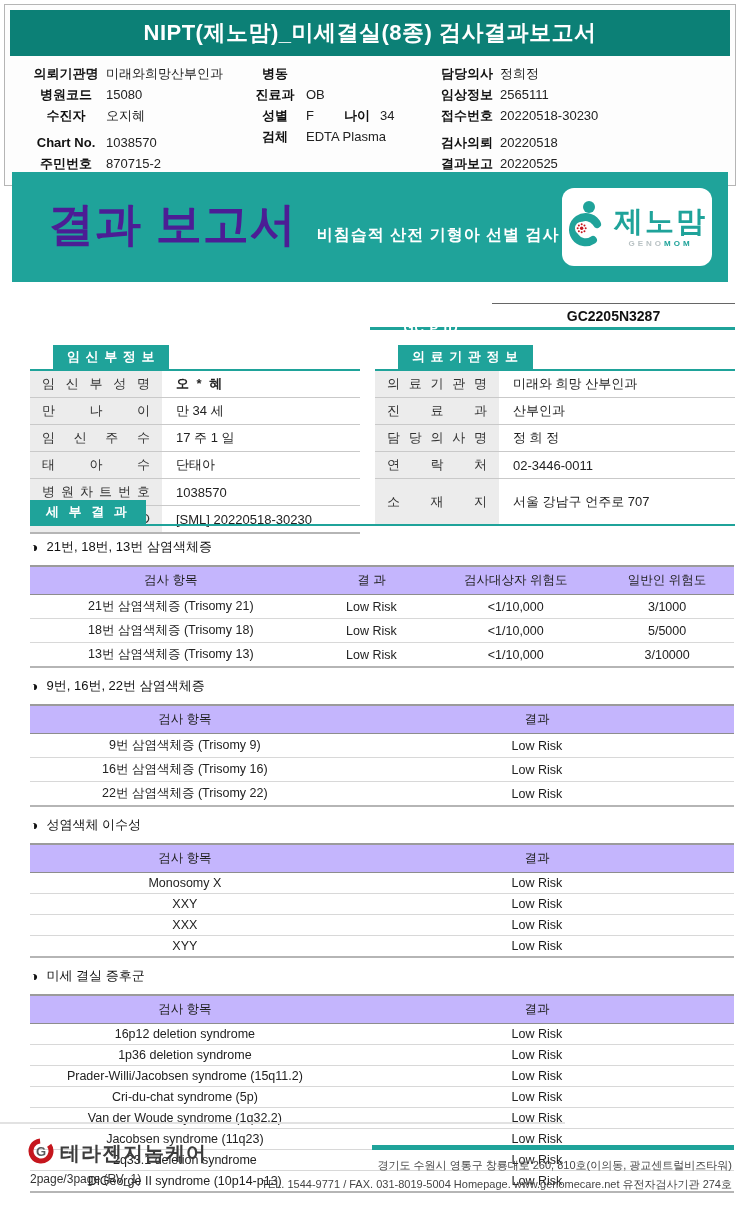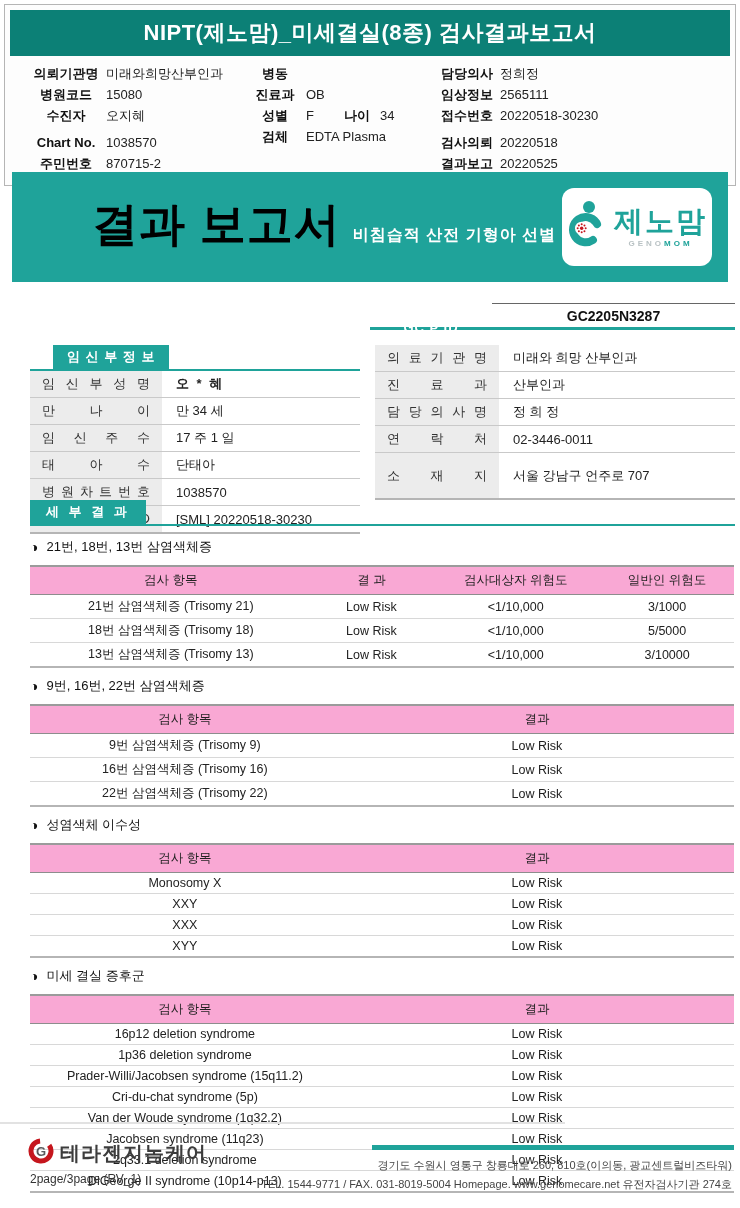--- a/index.html
+++ b/index.html
@@ -32,7 +32,7 @@
   
   .banner{position:absolute;left:12px;top:172px;width:716px;height:110px;background:var(--teal);}
   .banner-text{position:absolute;left:36px;bottom:26px;display:flex;align-items:baseline;}
-  .banner-title{color:#000000;font-weight:bold;font-size:46px;letter-spacing:1px;margin-left:44px;}
+  .banner-title{color:#4c1d95;font-weight:bold;font-size:46px;letter-spacing:1px;}
   .banner-sub{color:#fff;font-weight:bold;font-size:16px;margin-left:12px;letter-spacing:1px;}
   .logo-box{position:absolute;right:16px;top:16px;width:150px;height:78px;background:#fff;border-radius:12px;display:flex;align-items:center;justify-content:center;gap:7px;}
   .logo-kr{color:var(--teal);font-weight:bold;font-size:29px;letter-spacing:2px;line-height:1;}

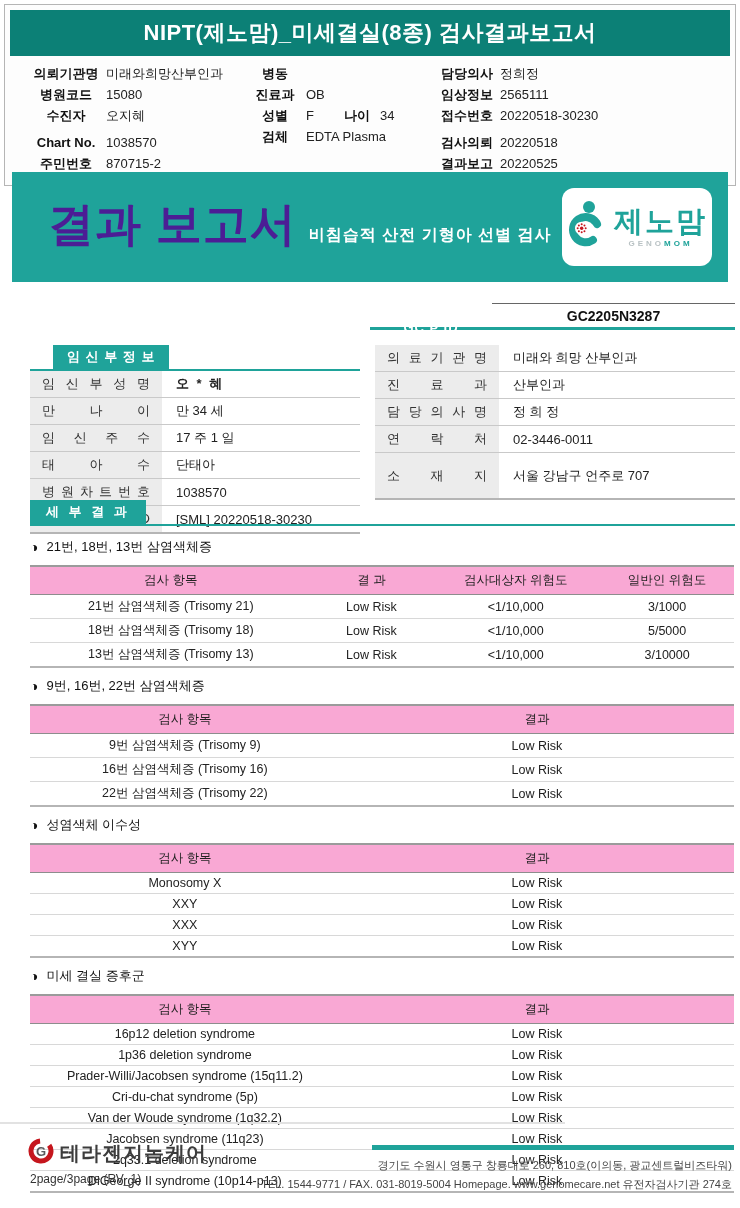--- a/index.html
+++ b/index.html
@@ -33,7 +33,7 @@
   .banner{position:absolute;left:12px;top:172px;width:716px;height:110px;background:var(--teal);}
   .banner-text{position:absolute;left:36px;bottom:26px;display:flex;align-items:baseline;}
   .banner-title{color:#4c1d95;font-weight:bold;font-size:46px;letter-spacing:1px;}
-  .banner-sub{color:#fff;font-weight:bold;font-size:16px;margin-left:12px;letter-spacing:1px;}
+  .banner-sub{color:#fff;font-weight:bold;font-size:16px;margin-left:20px;letter-spacing:1px;}
   .logo-box{position:absolute;right:16px;top:16px;width:150px;height:78px;background:#fff;border-radius:12px;display:flex;align-items:center;justify-content:center;gap:7px;}
   .logo-kr{color:var(--teal);font-weight:bold;font-size:29px;letter-spacing:2px;line-height:1;}
   .logo-en{font-size:8px;letter-spacing:3px;font-weight:bold;margin-top:3px;}

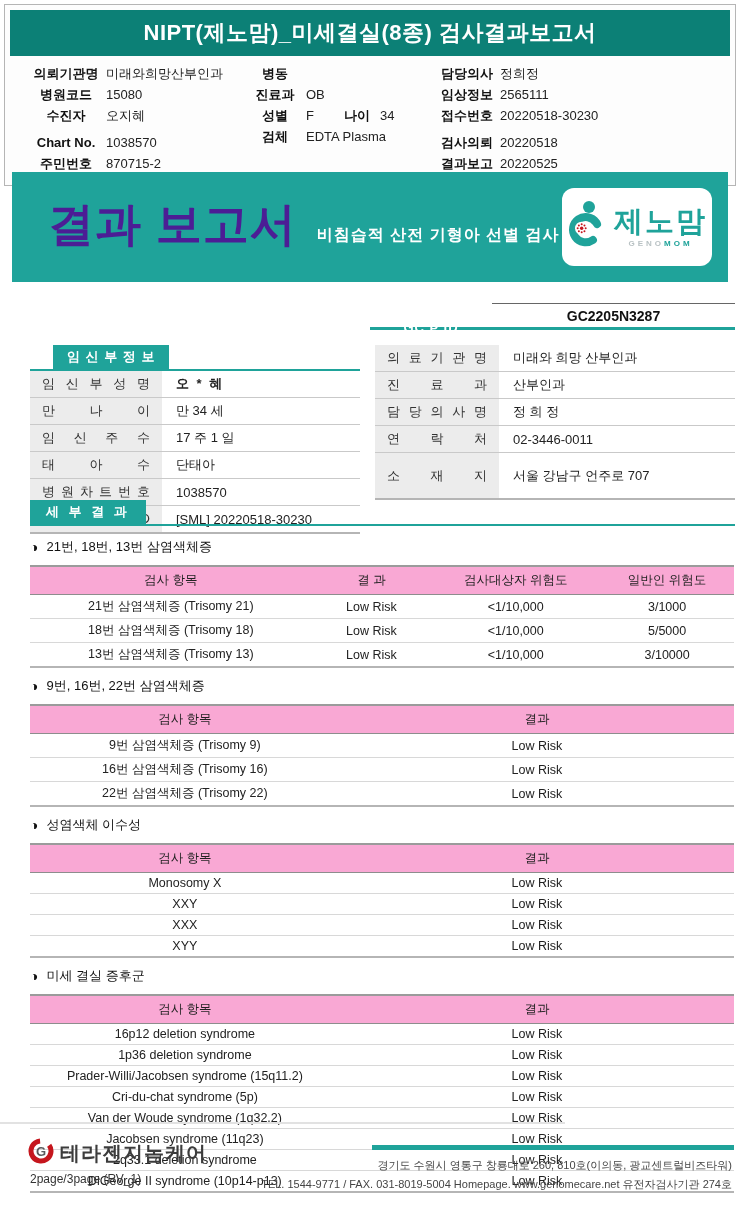--- a/index.html
+++ b/index.html
@@ -223,6 +223,9 @@
       </div>
     </div>
   <div class="info-table info-right">
+    <div class="info-header">
+      <span class="hbox">의 료 기 관 정 보</span>
+    </div>
   <div class="info-row">
         <div class="info-label">의 료 기 관 명</div>
         <div class="info-value">미래와 희망 산부인과</div>

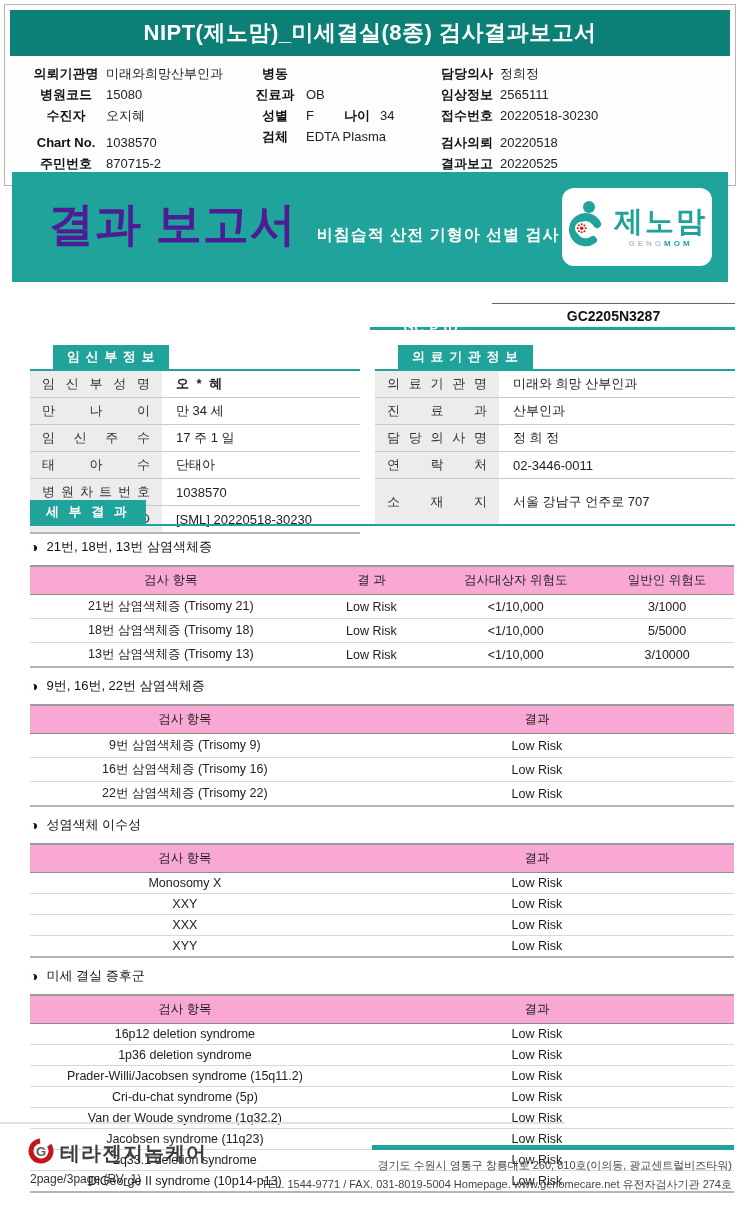--- a/index.html
+++ b/index.html
@@ -69,7 +69,7 @@
   .sec-title{display:flex;align-items:center;gap:8px;font-size:13px;margin:6px 0 9px;color:#111;}
   .bullet{font-size:14px;line-height:1;}
   table.result{width:100%;border-collapse:collapse;font-size:12.5px;table-layout:fixed;}
-  table.result thead tr{background:#f9a8d4;border-top:2px solid #9b9b9b;border-bottom:1px solid #8d8d8d;}
+  table.result thead tr{background:#c4b5fd;border-top:2px solid #9b9b9b;border-bottom:1px solid #8d8d8d;}
   table.result th{font-weight:normal;padding:5px 4px;text-align:center;color:#222;}
   table.result td{text-align:center;padding:3px 4px;border-bottom:1px solid #d8d8d8;color:#222;}
   table.result tbody tr:last-child td{border-bottom:2px solid #b5b5b5;}

